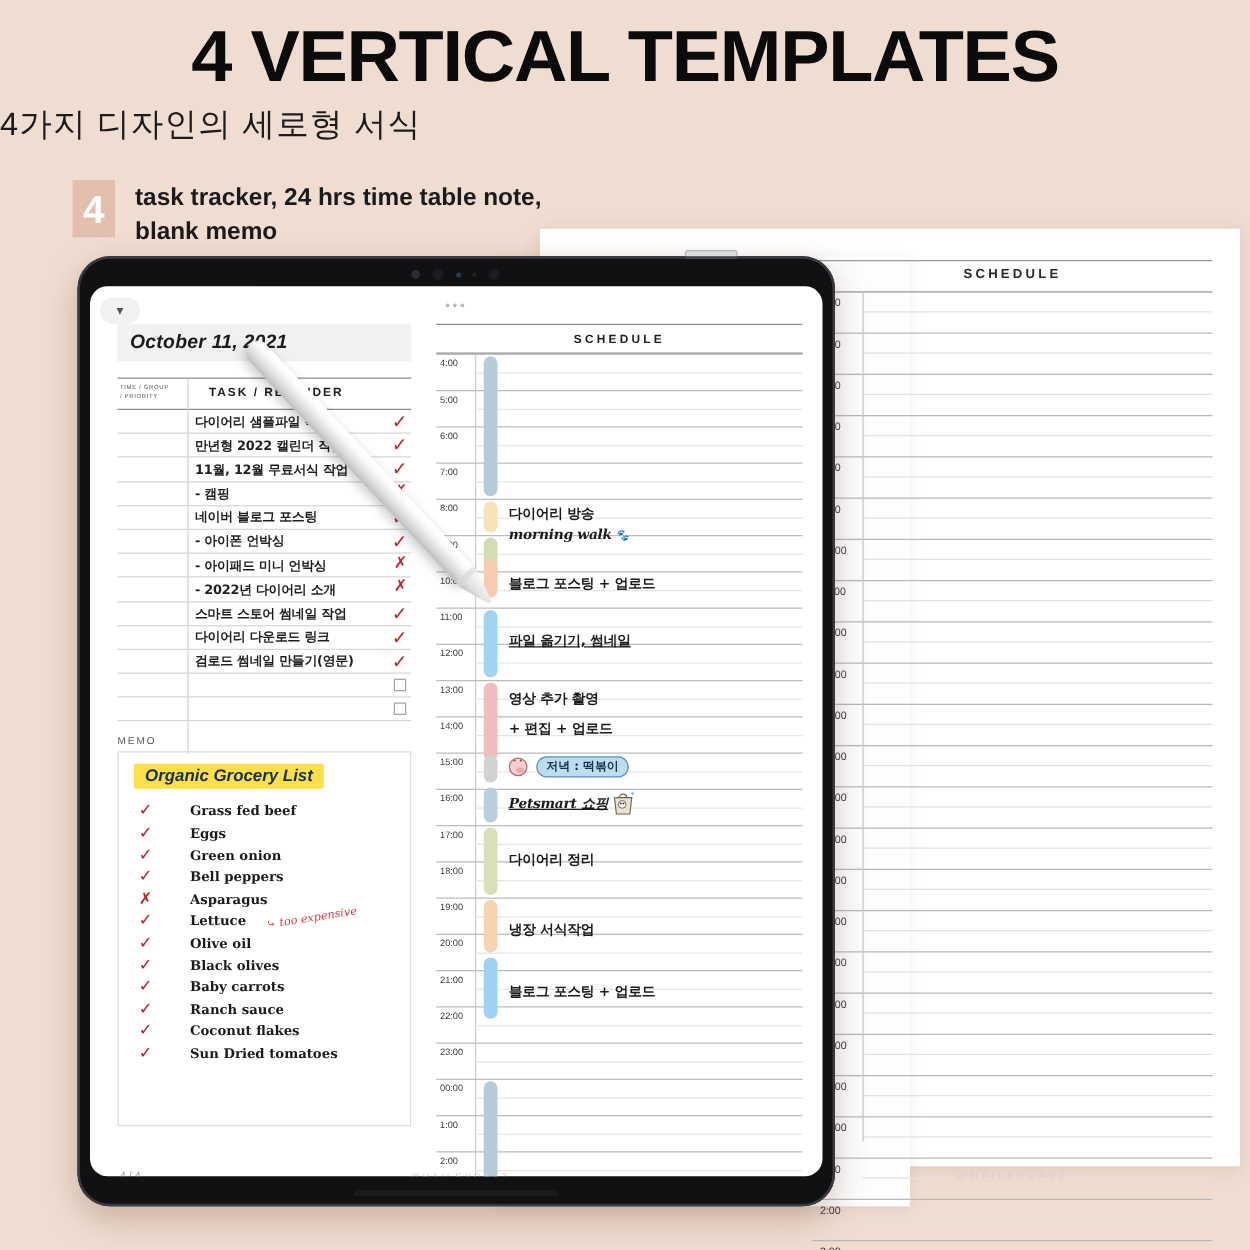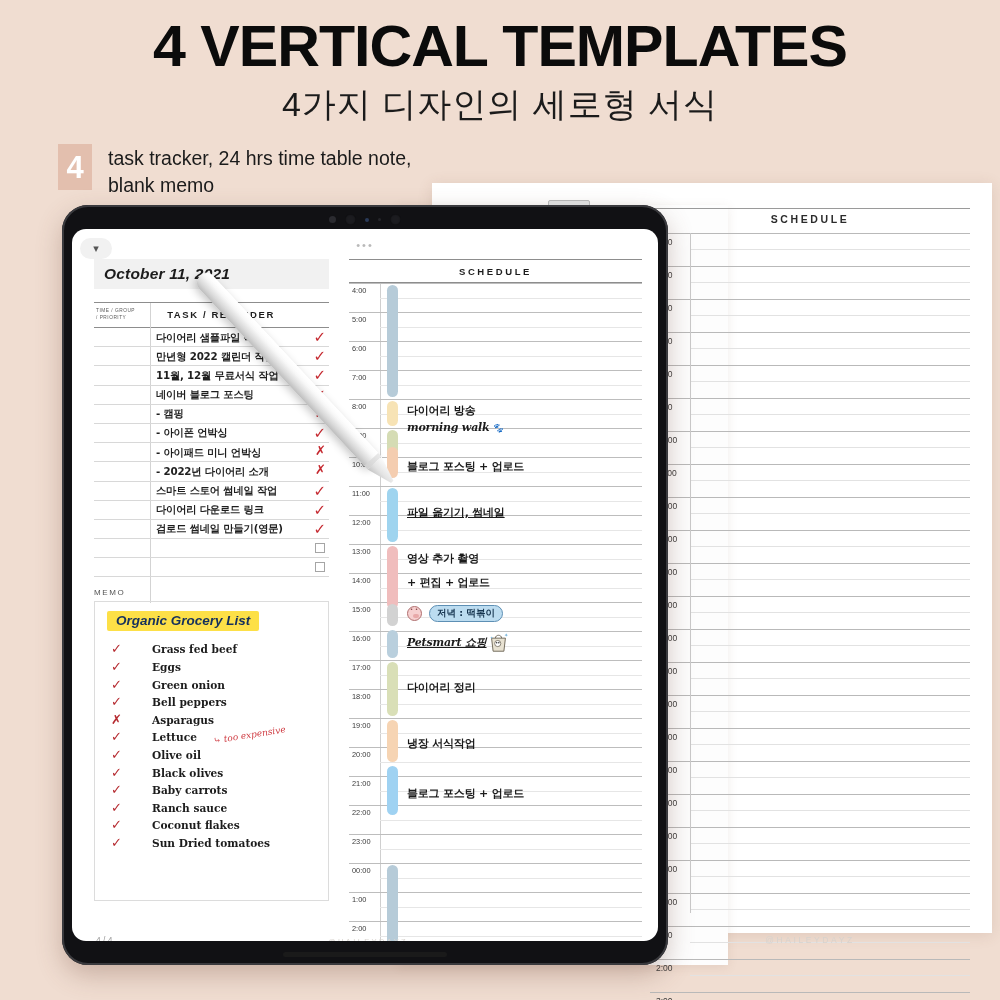--- a/index.html
+++ b/index.html
@@ -24,8 +24,8 @@
   }
   .hdr-sub {
     position: absolute; top: 82px; left: 0; width: 1000px;
-    text-align: center;
-    font-size: 34px;
+    text-align: left;
+    font-size: 26px;
     font-weight: 300;
     color: #1b1b1b;
     letter-spacing: 1px;

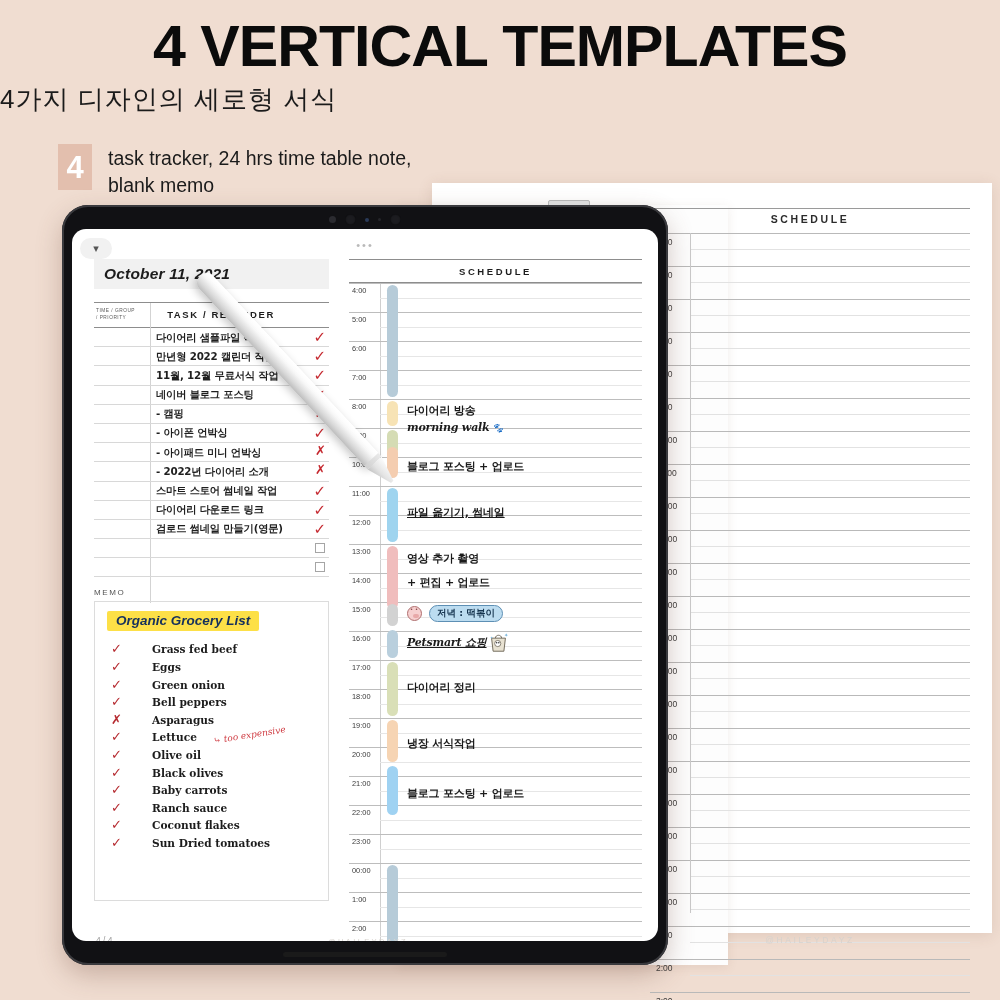--- a/index.html
+++ b/index.html
@@ -44,7 +44,7 @@
     font-size: 19.5px;
     line-height: 1.36;
     color: #1b1b1b;
-    font-weight: 400;
+    font-weight: 700;
     white-space: pre-line;
     padding-top: 1px;
   }

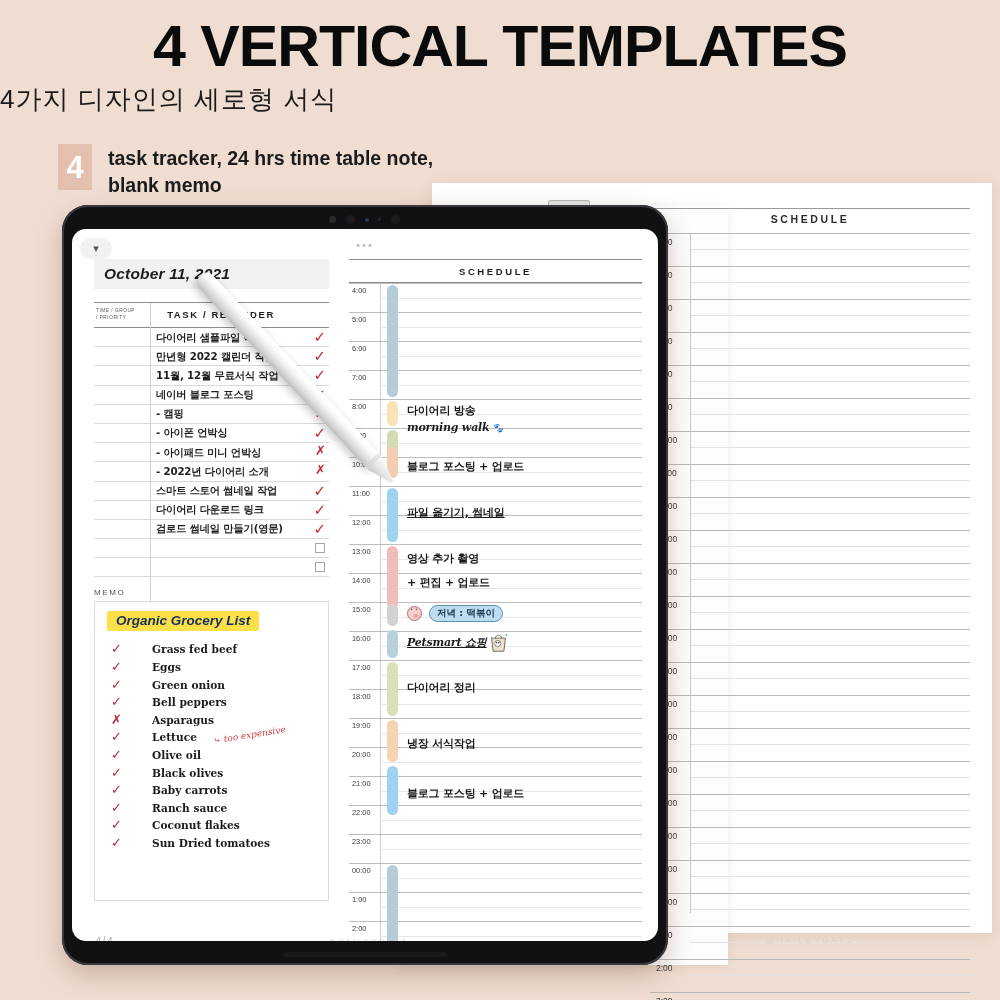--- a/index.html
+++ b/index.html
@@ -468,12 +468,12 @@
                 <div class="mk ">✓</div>
               </div>
               <div class="trow">
+                <div class="tx">- 캠핑</div>
+                <div class="mk x">✗</div>
+              </div>
+              <div class="trow">
                 <div class="tx">네이버 블로그 포스팅</div>
                 <div class="mk ">✓</div>
-              </div>
-              <div class="trow">
-                <div class="tx">- 캠핑</div>
-                <div class="mk x">✗</div>
               </div>
               <div class="trow">
                 <div class="tx">- 아이폰 언박싱</div>

